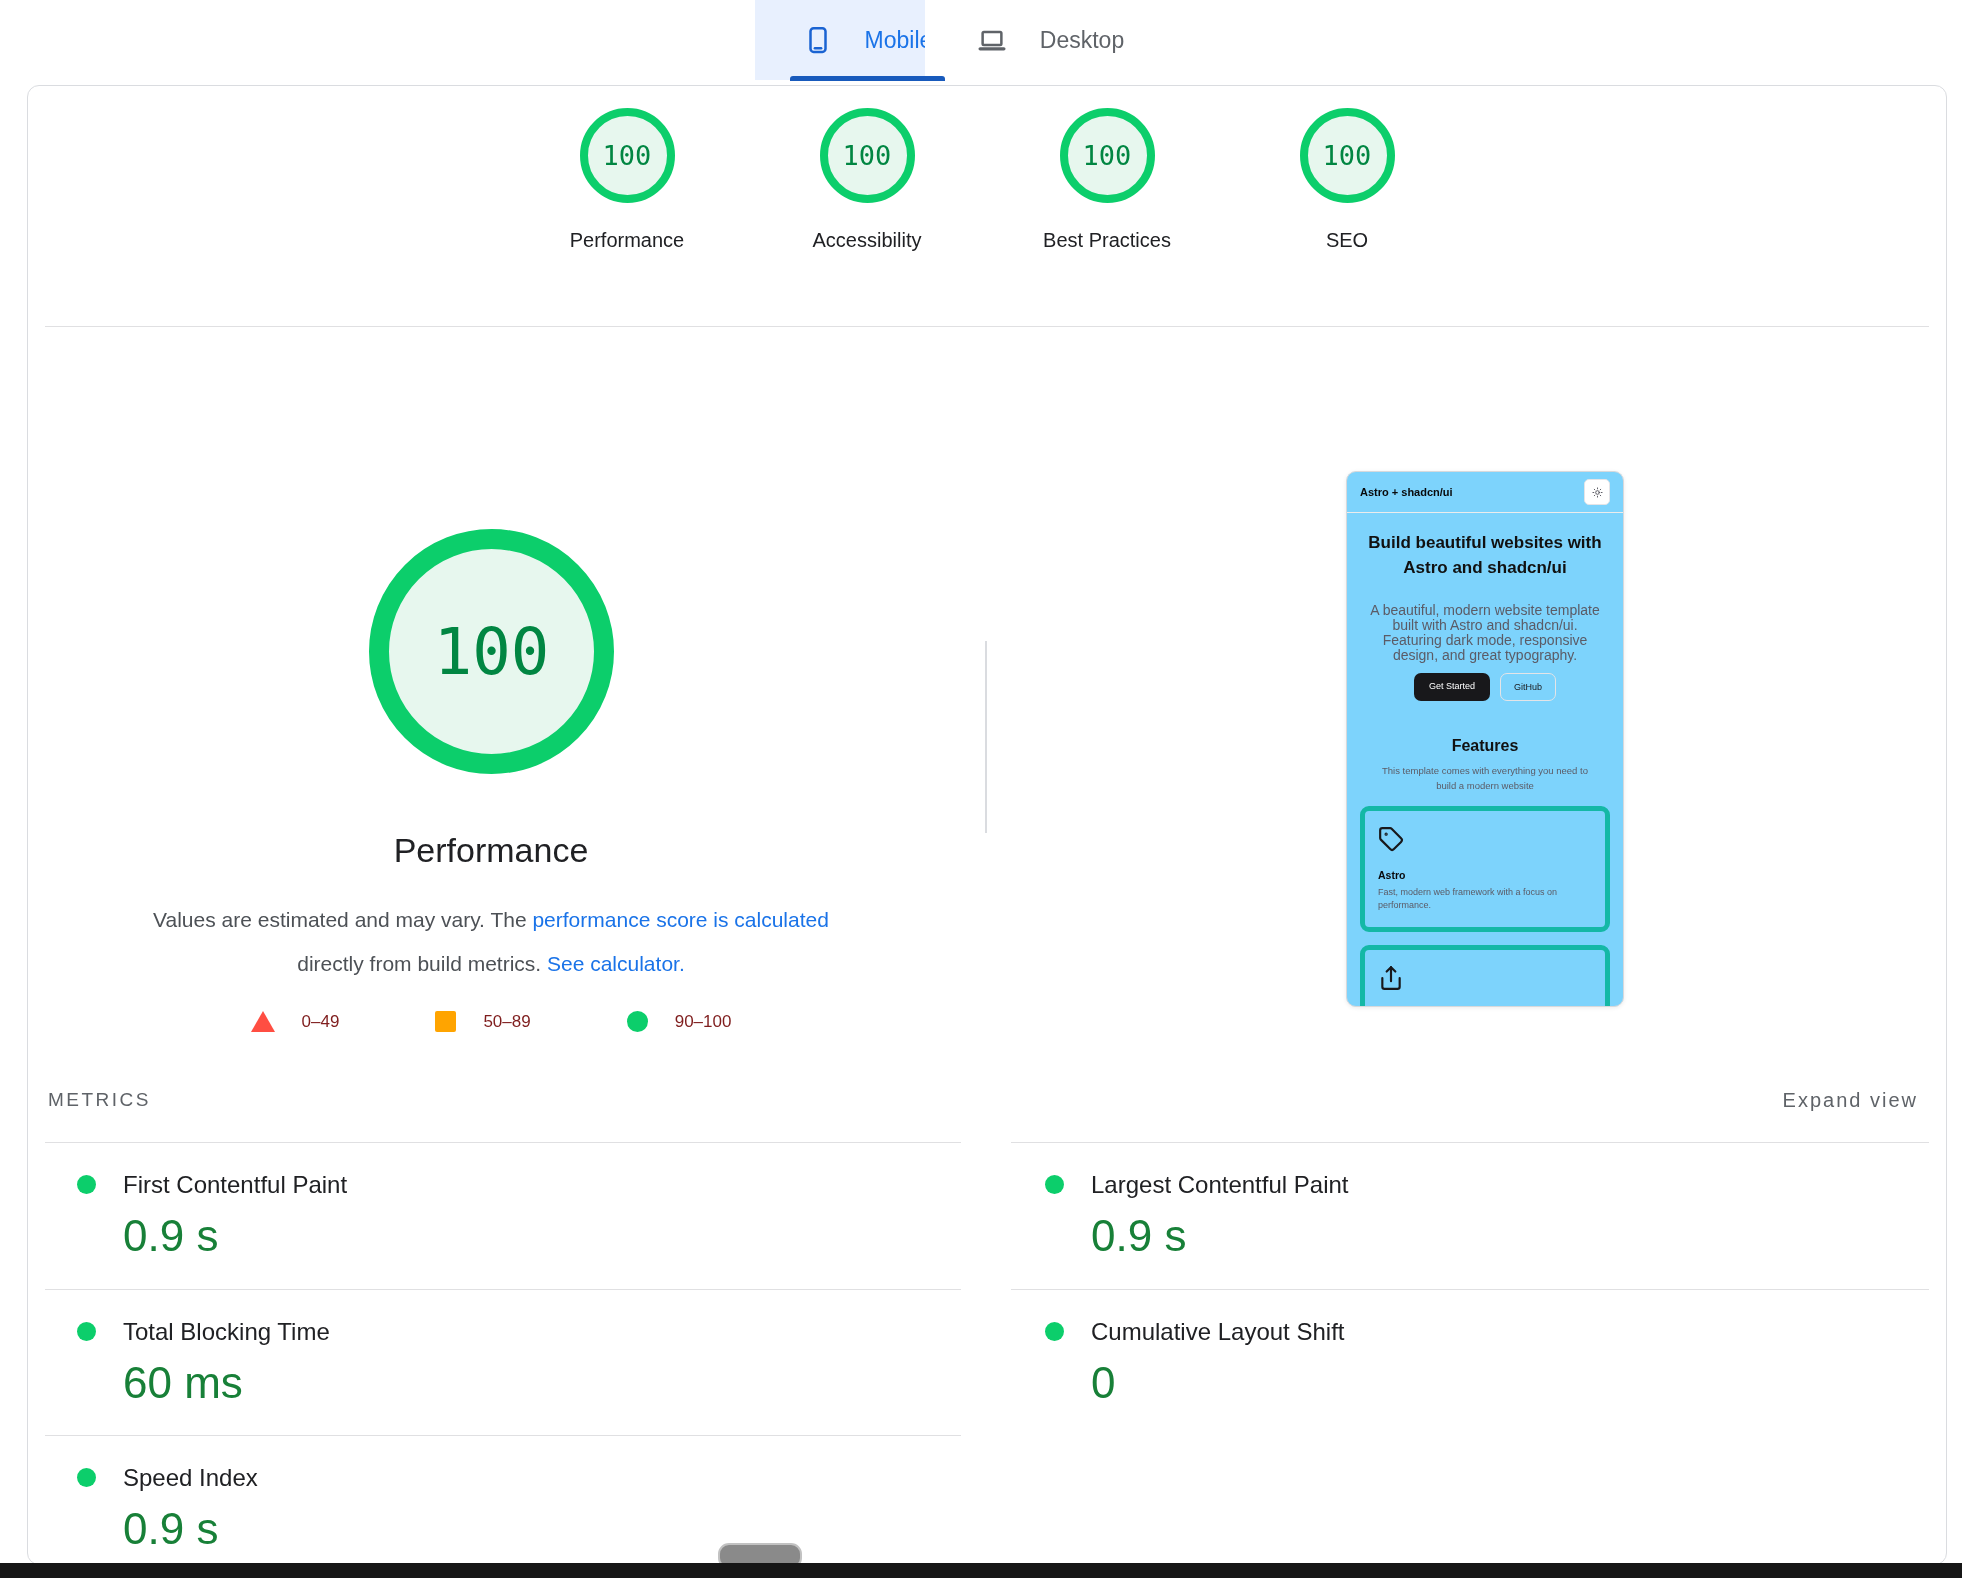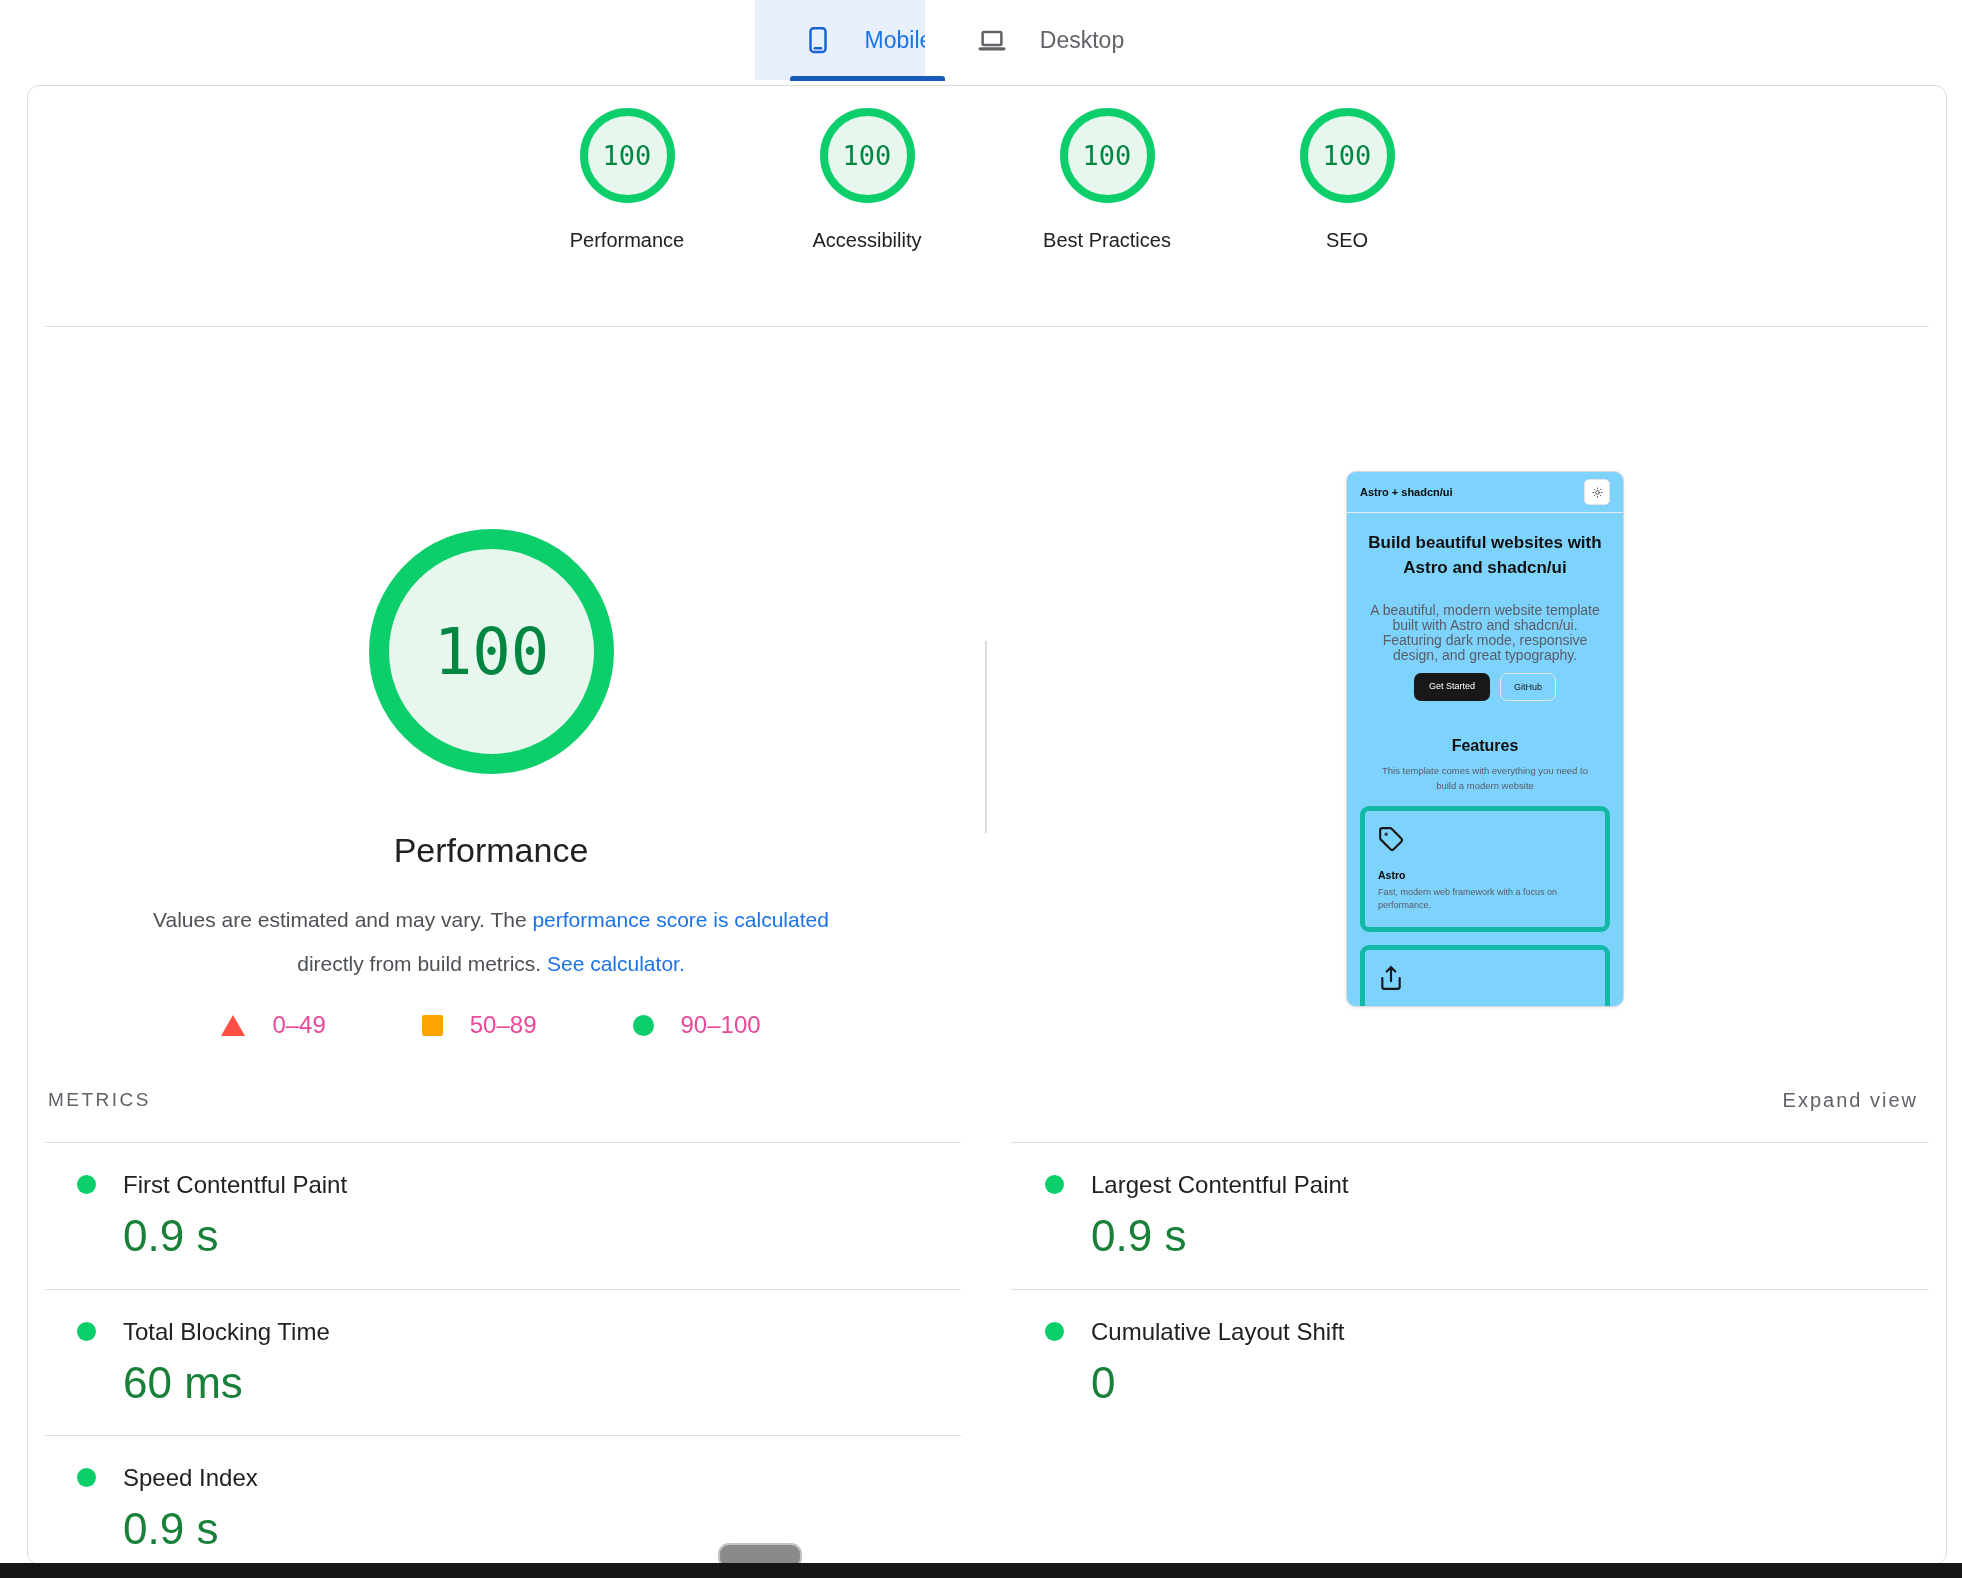--- a/index.html
+++ b/index.html
@@ -44,7 +44,7 @@
   
   .legend{position:absolute;left:63px;top:925px;width:800px;display:flex;justify-content:center;gap:96px;align-items:center;}
   .legend-item{display:flex;align-items:center;gap:27px;}
-  .legend-text{font-size:24px;color:#ec4899;}
+  .legend-text{font-size:17px;color:#7f1d1d;}
   .sym-triangle{width:0;height:0;border-left:12px solid transparent;border-right:12px solid transparent;
                 border-bottom:21px solid #ff4e42;}
   .sym-square{width:21px;height:21px;background:#ffa400;border-radius:2px;}

